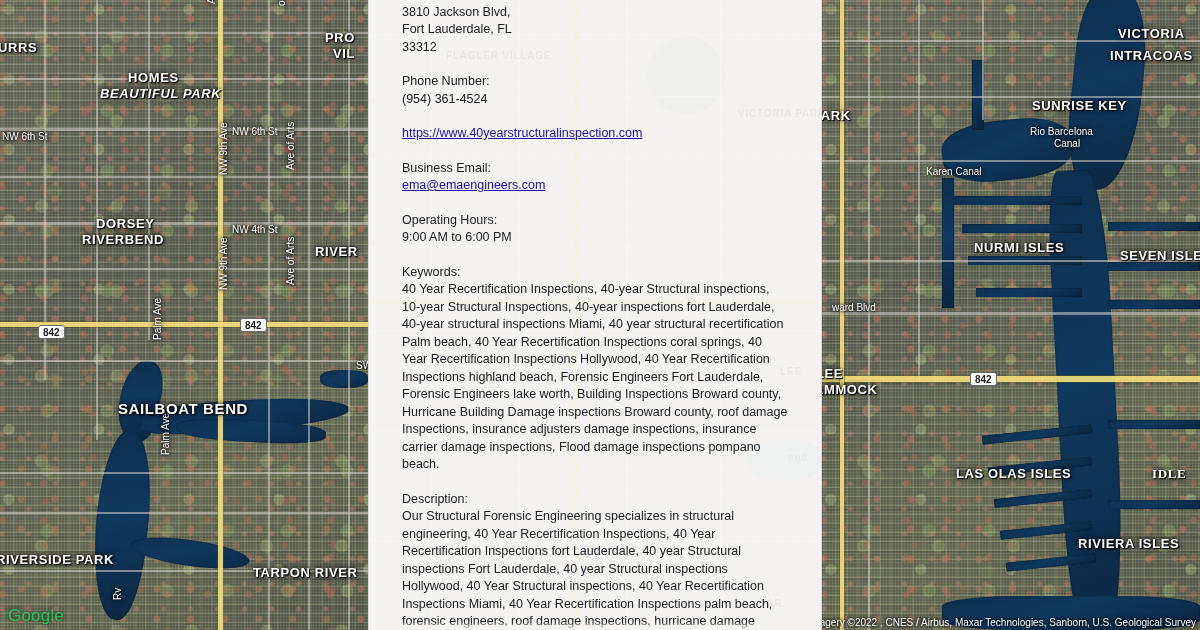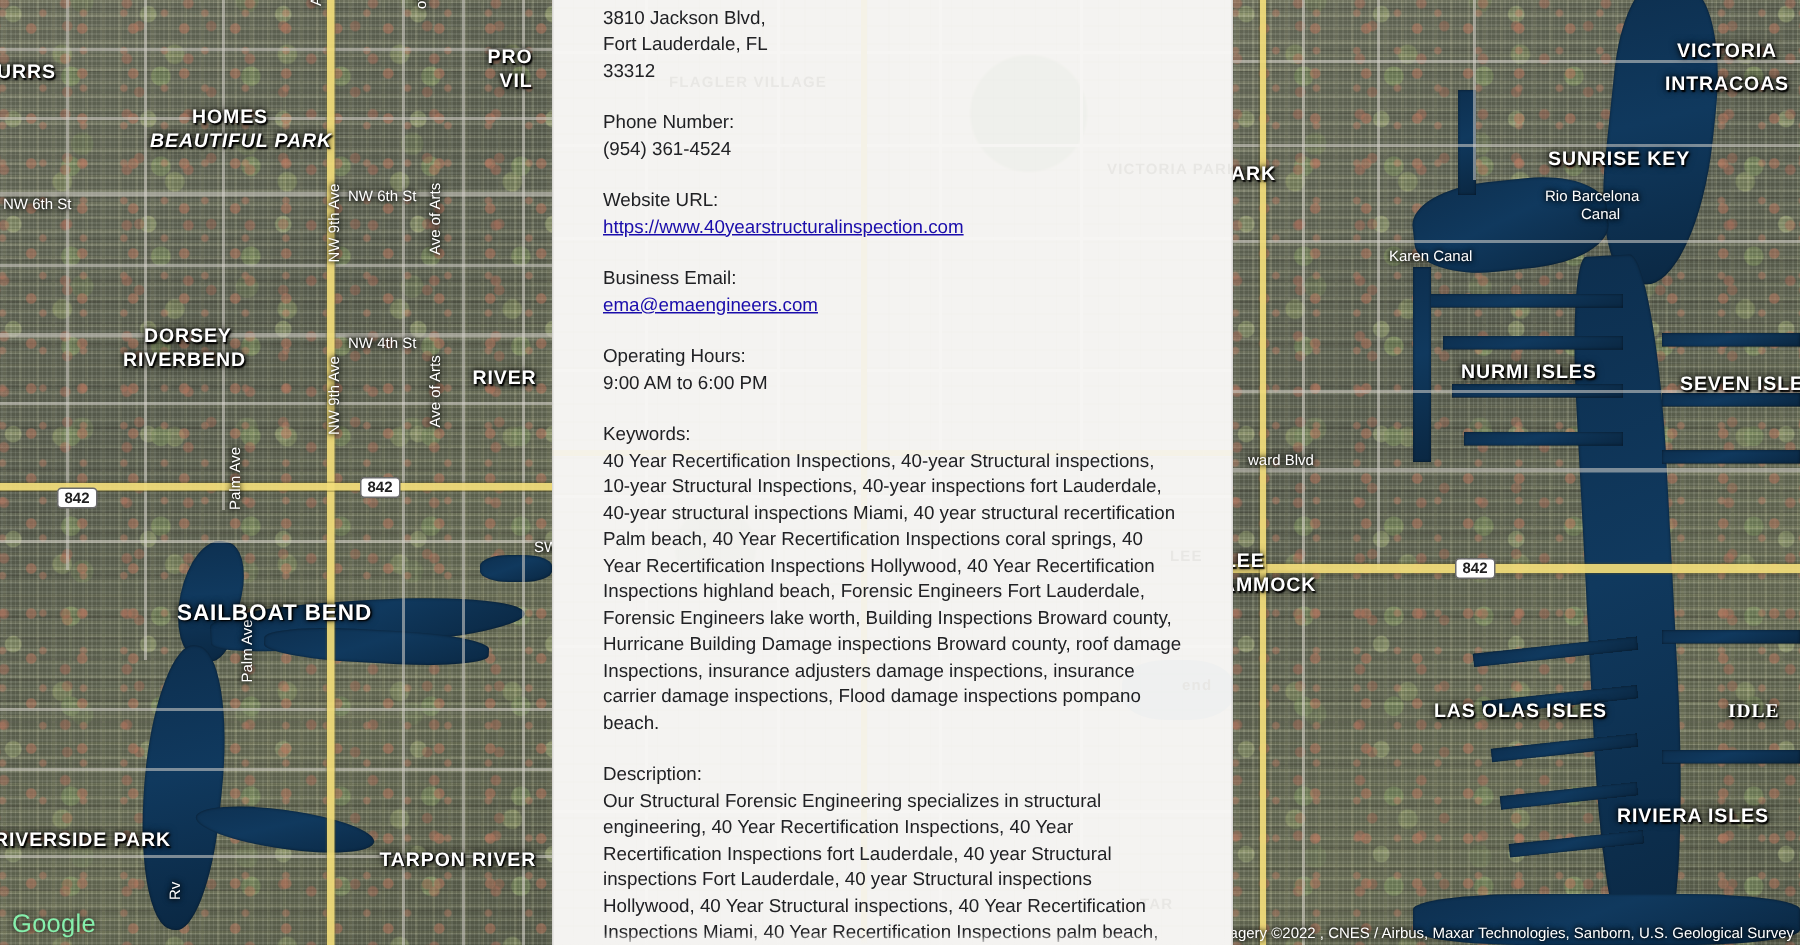--- a/index.html
+++ b/index.html
@@ -318,7 +318,6 @@
       </div>
 
       <div class="blk">
-        <div class="field-label">Website URL:</div>
         <a class="link" href="#">https://www.40yearstructuralinspection.com</a>
       </div>
 

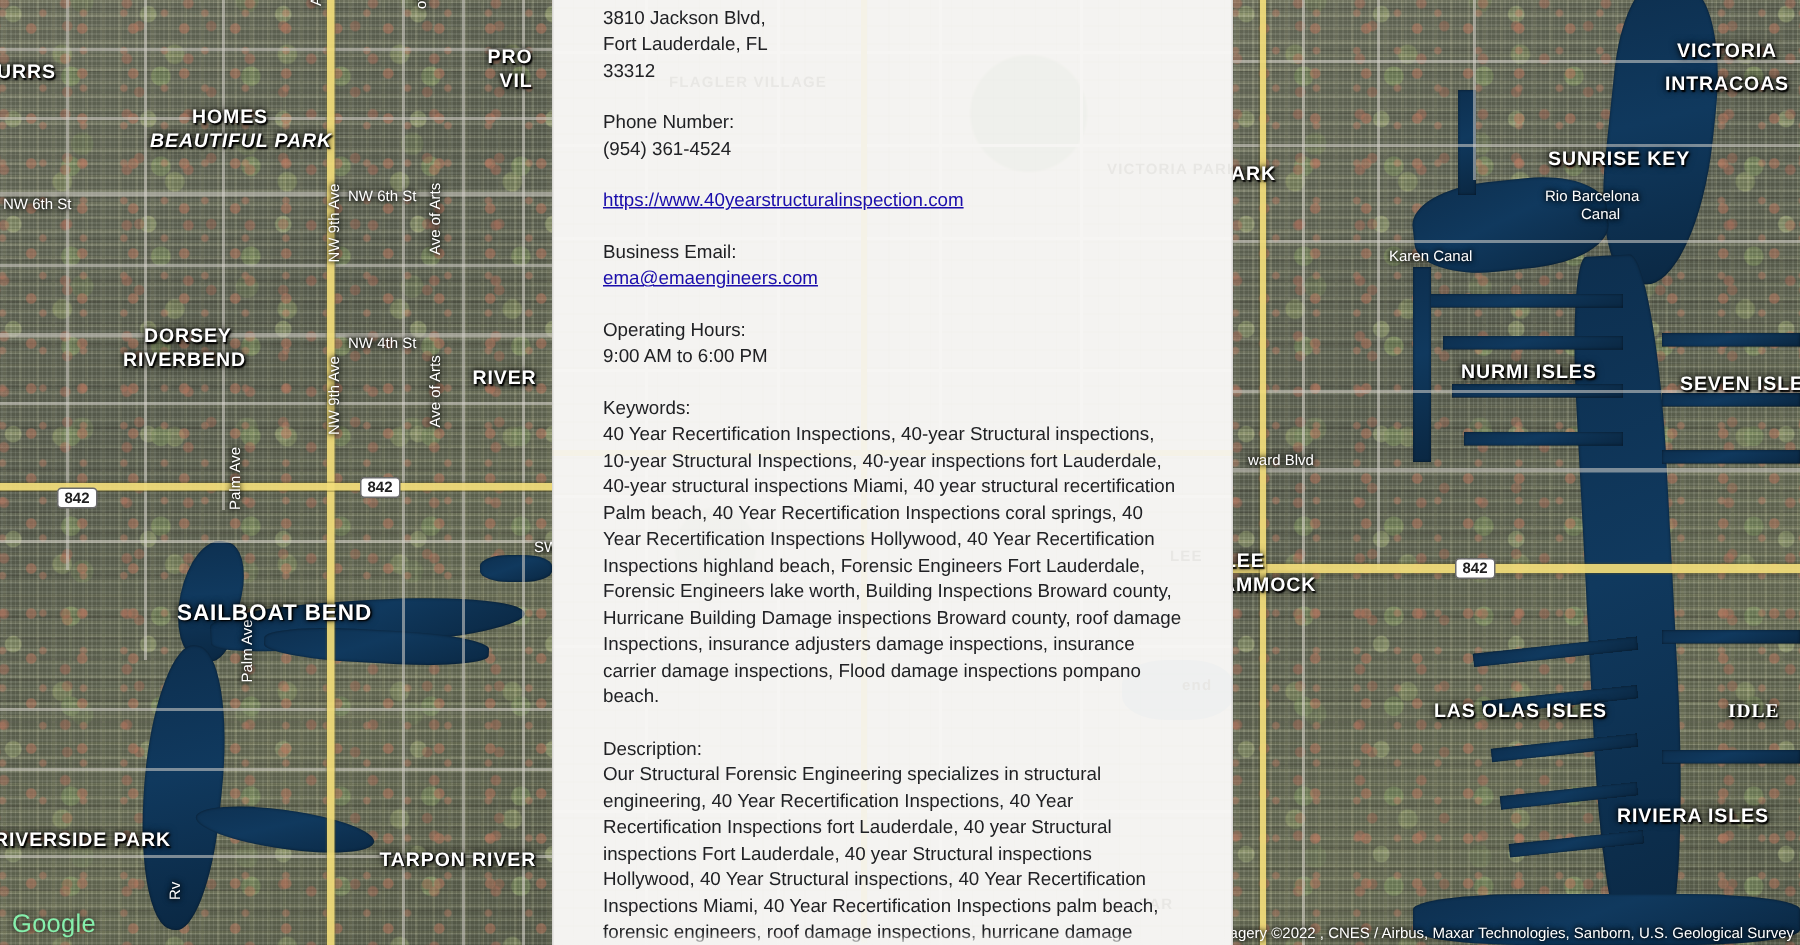--- a/index.html
+++ b/index.html
@@ -126,7 +126,7 @@
   .google-logo {
     position: absolute;
     left: 8px; bottom: 4px;
-    color: #86efac;
+    color: #22c55e;
     font-size: 17px;
     text-shadow: 0 0 4px rgba(0,0,0,.9);
     letter-spacing: .2px;

